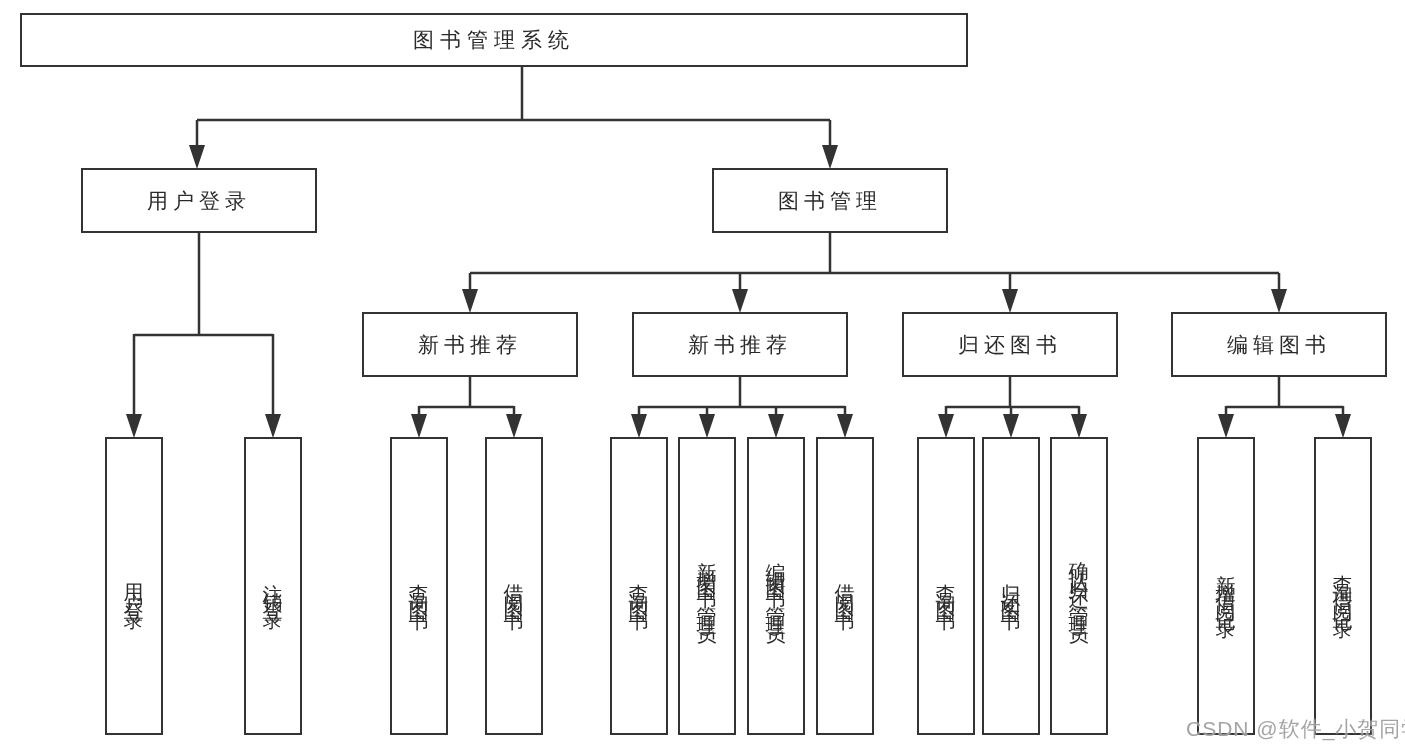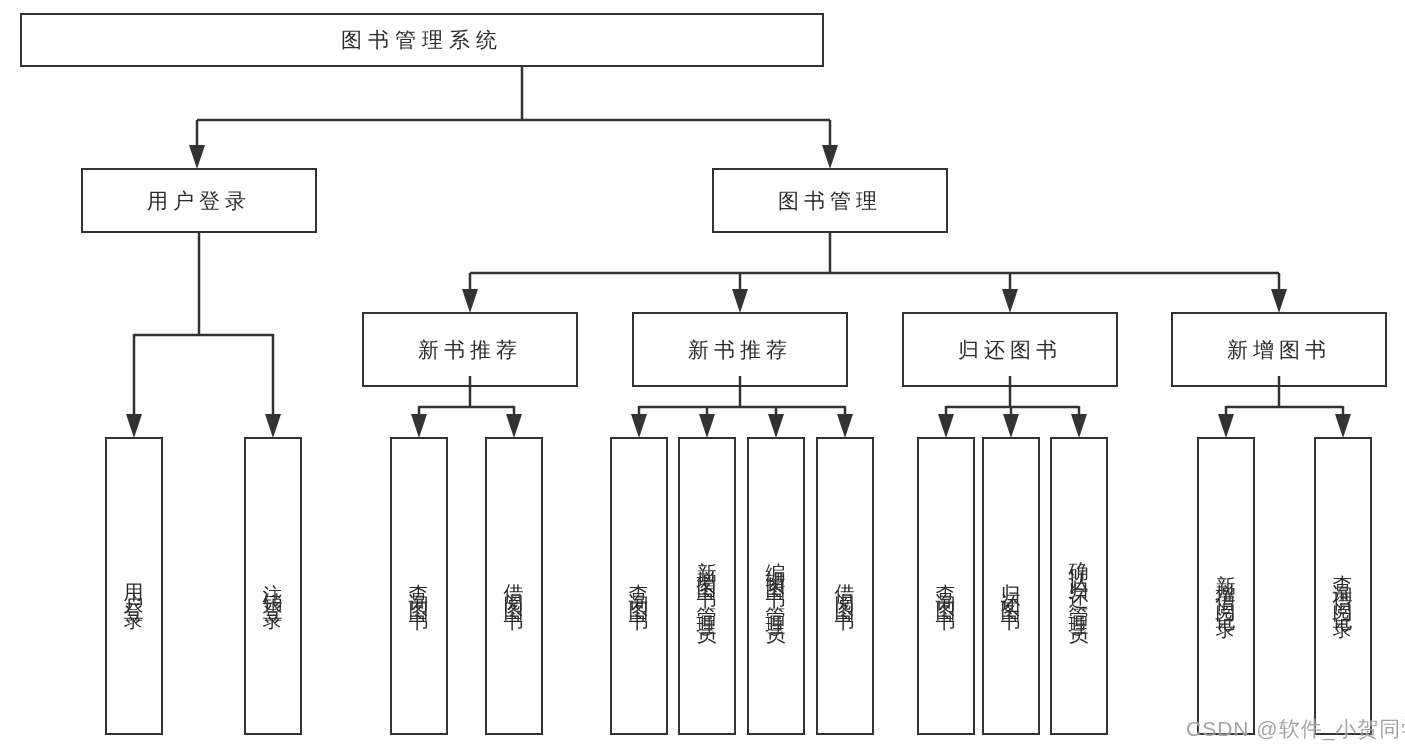--- a/index.html
+++ b/index.html
@@ -43,7 +43,7 @@
     line-height: 1;
   }
   
-  .root   { left: 20px;   top: 13px;  width: 804px; height: 54px; }
+  .root   { left: 20px;   top: 13px;  width: 948px; height: 54px; }
   .lvl2   { top: 168px; height: 65px; width: 236px; }
   .n-userlogin { left: 81px; }
   .n-bookmgmt  { left: 712px; text-align: right; }

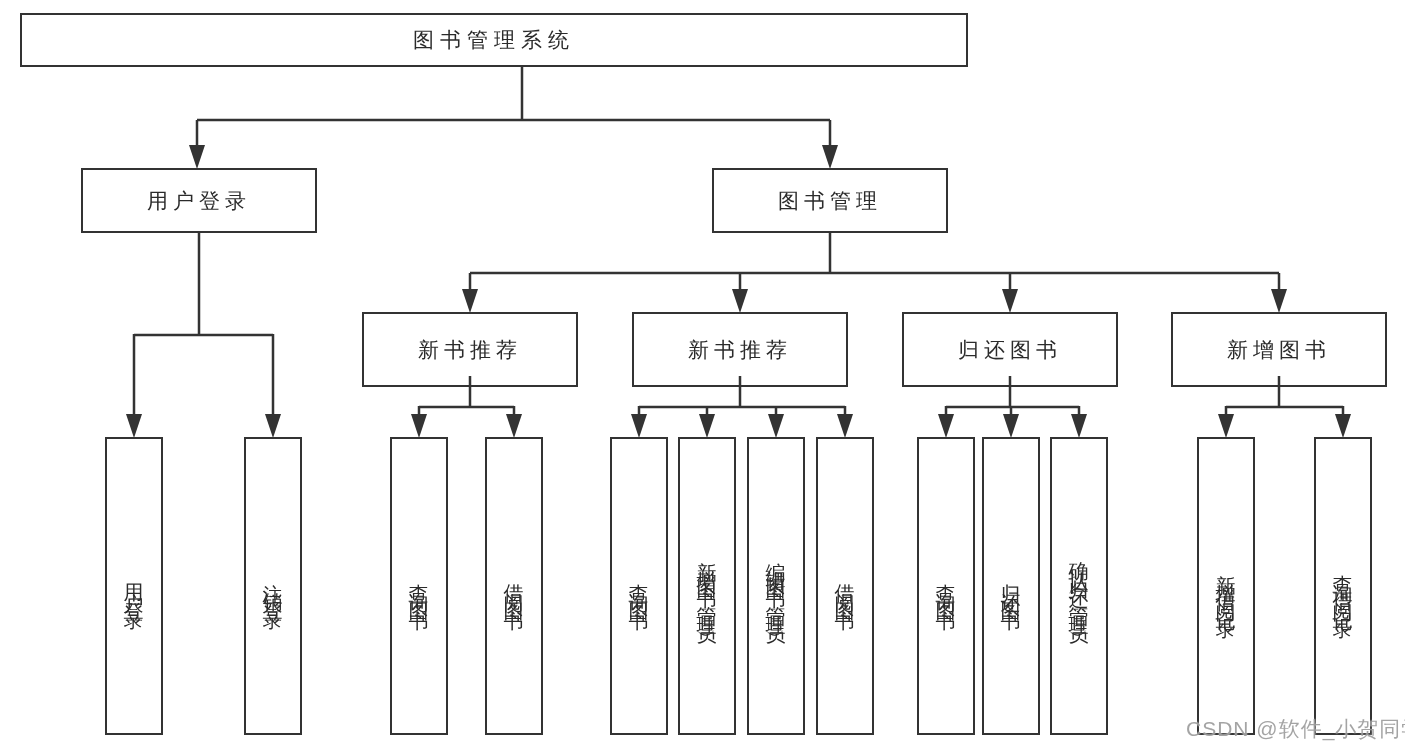--- a/index.html
+++ b/index.html
@@ -47,7 +47,7 @@
   .lvl2   { top: 168px; height: 65px; width: 236px; }
   .n-userlogin { left: 81px; }
   .n-bookmgmt  { left: 712px; text-align: right; }
-  .lvl3   { top: 312px; height: 75px; width: 216px; }
+  .lvl3   { top: 312px; height: 65px; width: 216px; }
   .n-newbook  { left: 362px; }
   .n-borrow   { left: 632px; }
   .n-current  { left: 902px; }

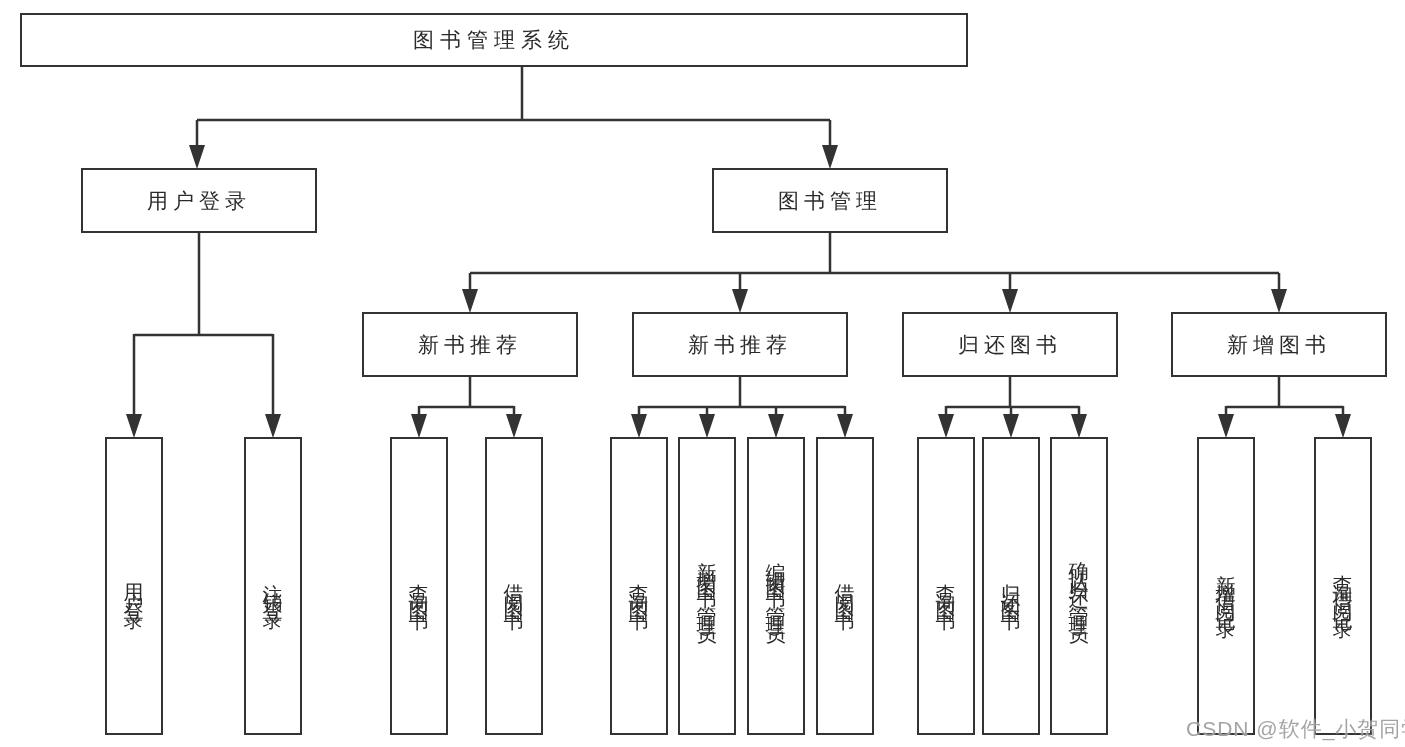--- a/index.html
+++ b/index.html
@@ -141,7 +141,7 @@
     <span class="hlabel">归还图书</span>
   </div>
   <div class="node lvl3 n-records">
-    <span class="hlabel">新增图书</span>
+    <span class="hlabel">编辑图书</span>
   </div>
 
   <div class="node leaf l1">

